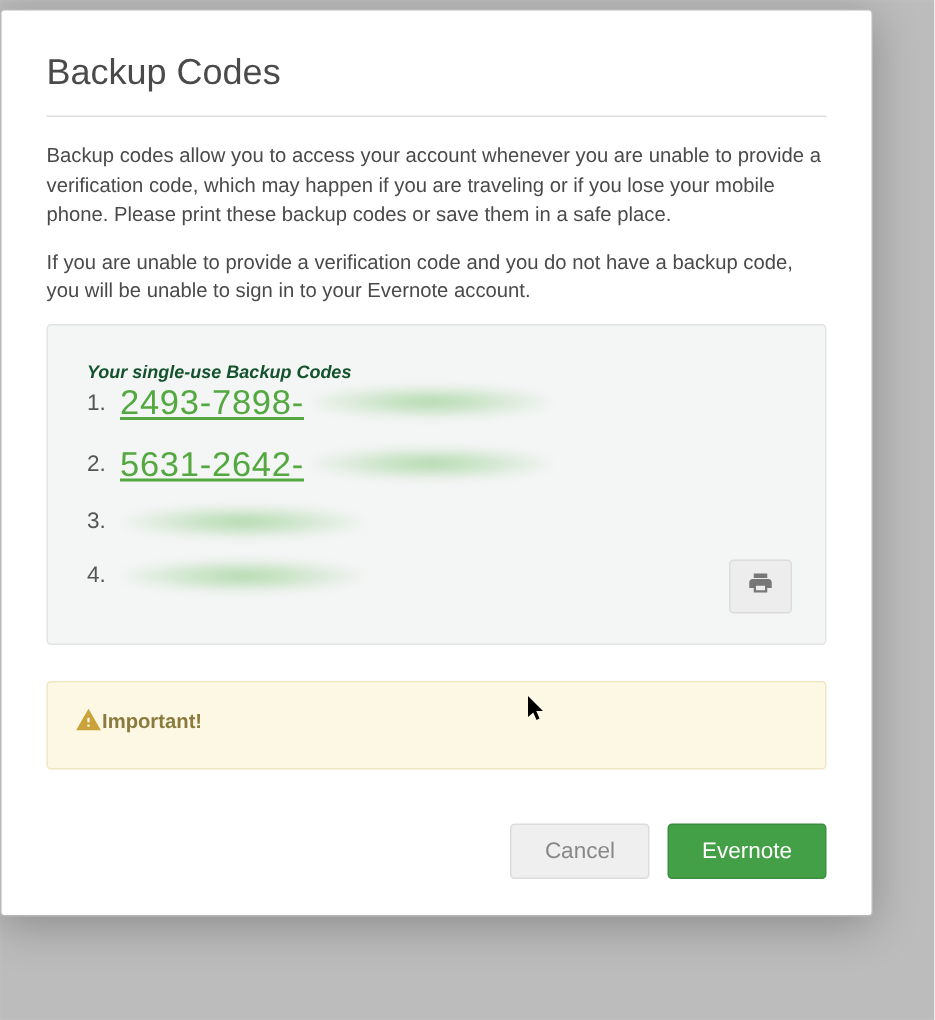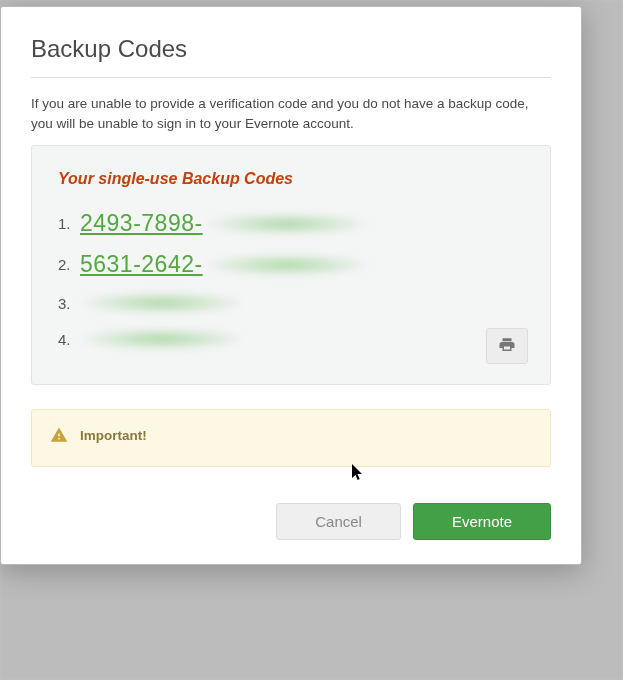--- a/index.html
+++ b/index.html
@@ -193,6 +193,7 @@
     <h1 class="title">Backup Codes</h1>
     <hr class="title-rule">
 
+    <p class="body-text">Backup codes allow you to access your account whenever you are unable to provide a verification code, which may happen if you are traveling or if you lose your mobile phone. Please print these backup codes or save them in a safe place.</p>
     <p class="body-text">If you are unable to provide a verification code and you do not have a backup code, you will be unable to sign in to your Evernote account.</p>
 
     <div class="codes-box">

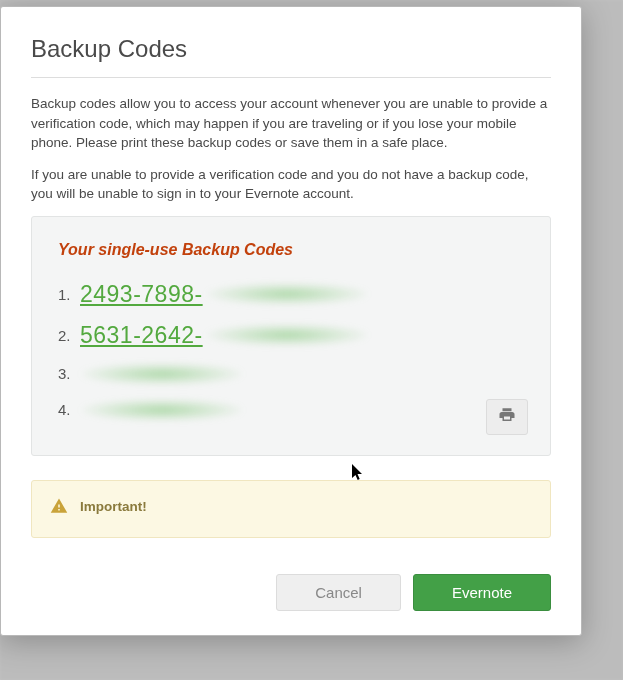--- a/index.html
+++ b/index.html
@@ -82,9 +82,8 @@
     .codes-heading {
       font-style: italic;
       font-weight: 600;
-      color: #c2410c;
-      font-size: 16px;
-      margin-bottom: 22px;
+      color: #14532d;
+      font-size: 12px;
     }
     .code-list { list-style: none; }
     .code-row {

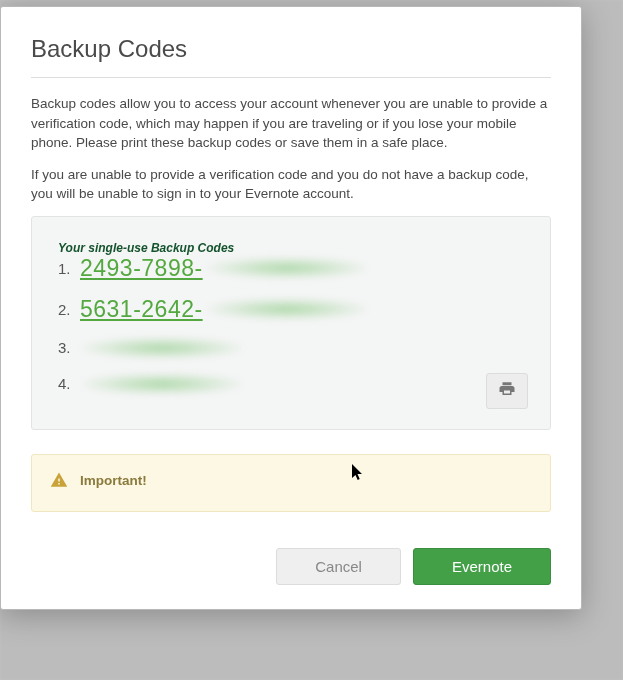--- a/index.html
+++ b/index.html
@@ -137,7 +137,6 @@
       border-radius: 3px;
       padding: 16px 18px 18px 18px;
       display: flex;
-      gap: 12px;
       margin-bottom: 36px;
     }
     .alert-body { font-size: 13.5px; color: #8a7a3d; line-height: 1.45; }

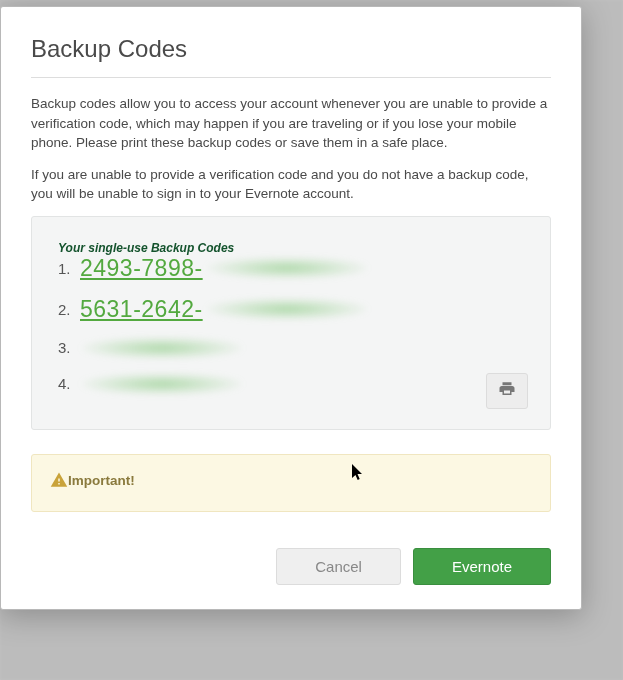--- a/index.html
+++ b/index.html
@@ -148,7 +148,7 @@
     }
     .btn {
       font-size: 15px;
-      padding: 9px 38px;
+      padding: 9px 22px;
       border-radius: 3px;
       cursor: pointer;
       border: 1px solid transparent;

